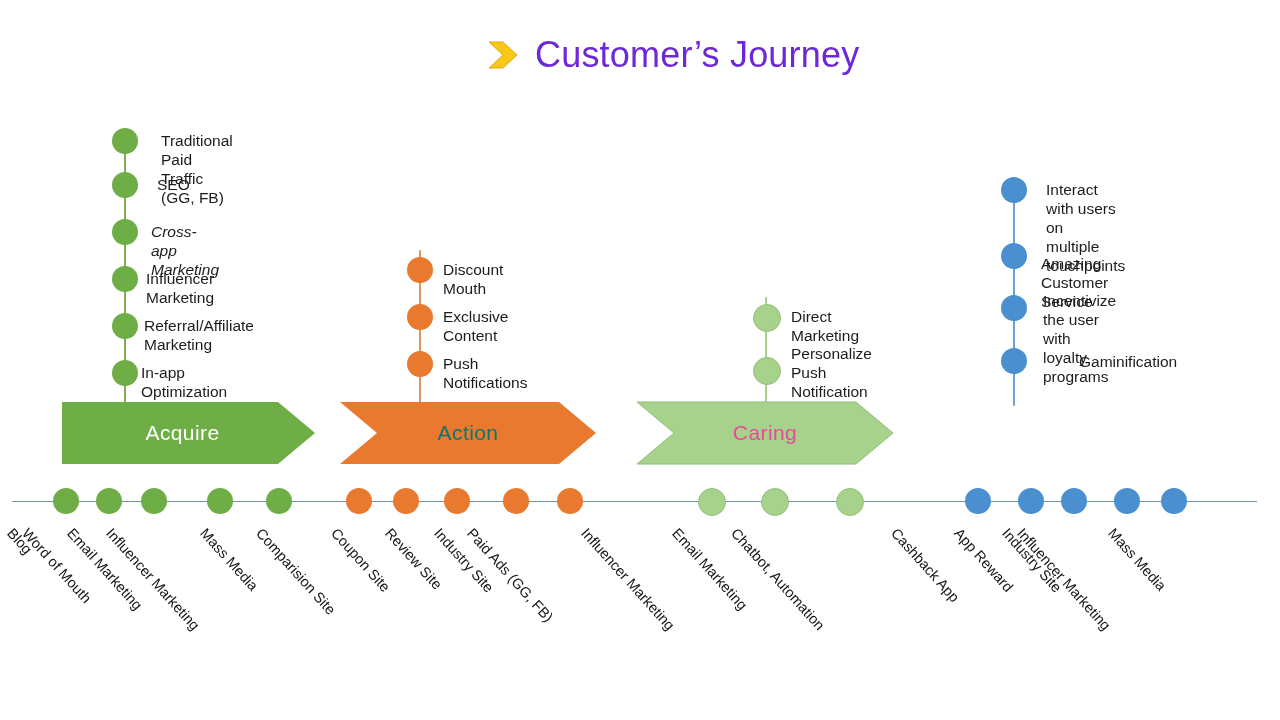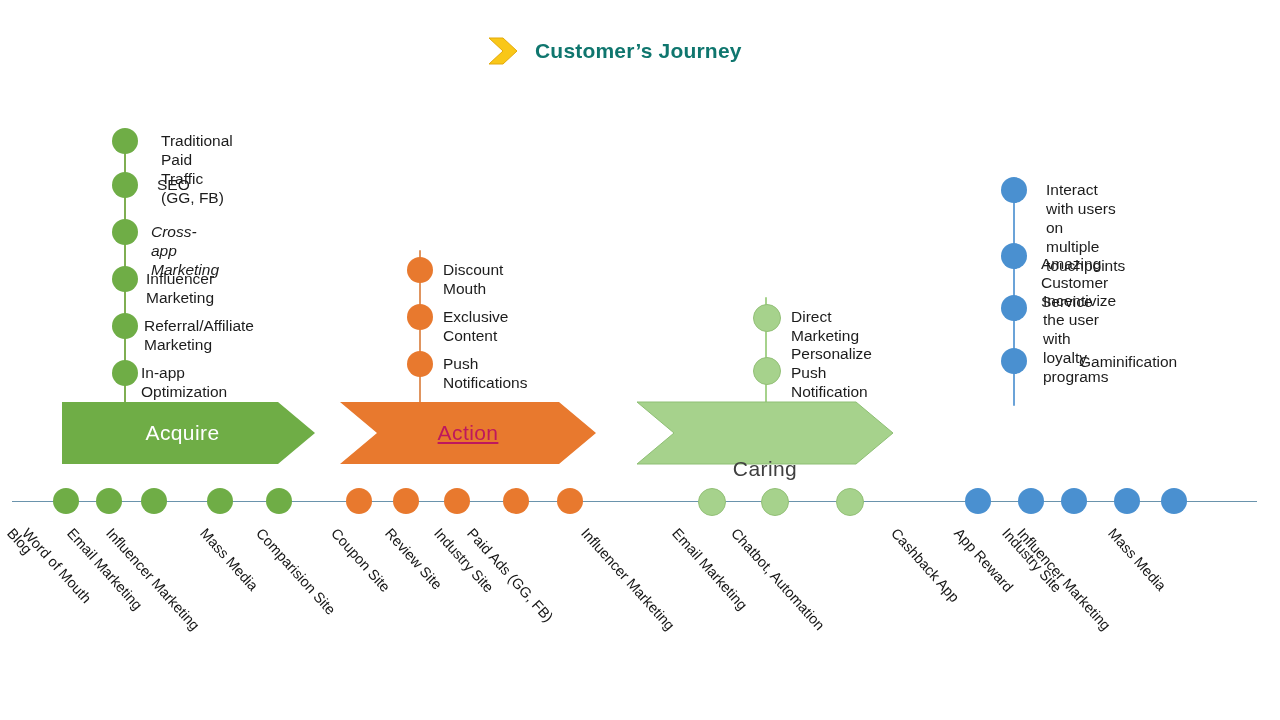--- a/index.html
+++ b/index.html
@@ -38,9 +38,9 @@
     display: block;
   }
   .title-text {
-    font-size: 21px;
-    font-weight: bold;
-    color: #0f766e;
+    font-size: 36px;
+    font-weight: normal;
+    color: #6d28d9;
     letter-spacing: 0.2px;
     white-space: nowrap;
     font-family: "Liberation Sans", sans-serif;

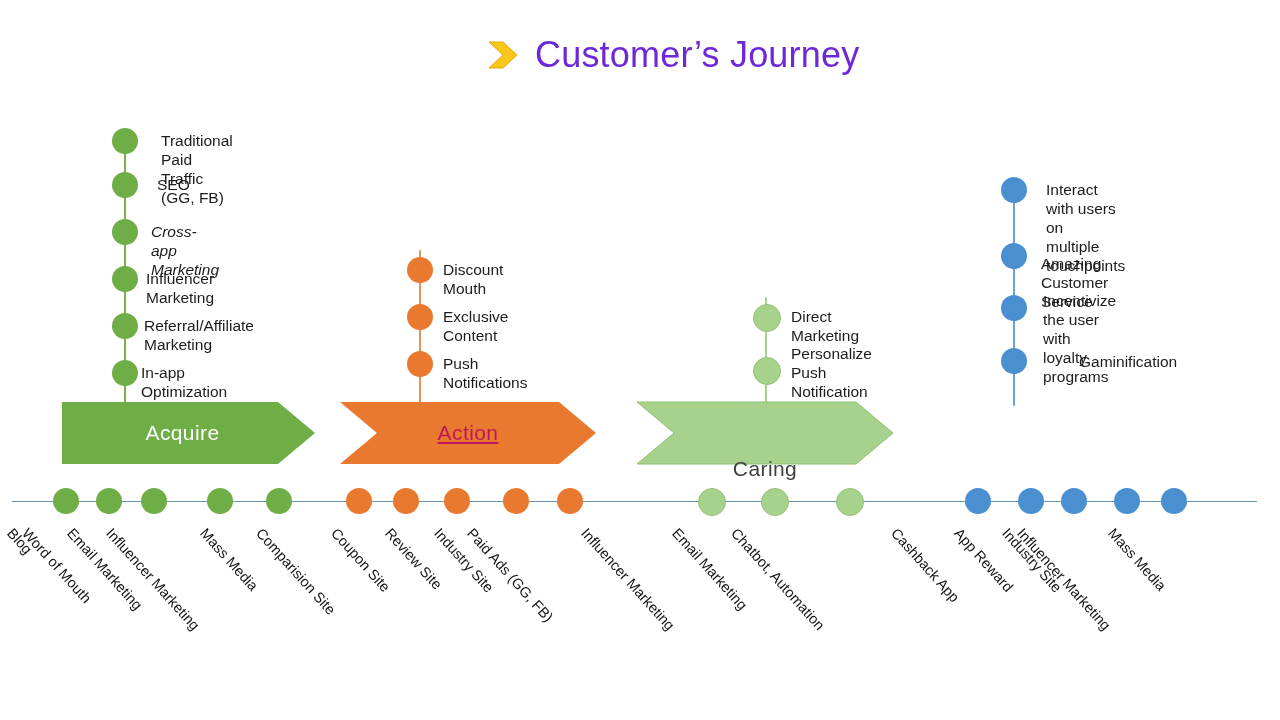--- a/index.html
+++ b/index.html
@@ -197,7 +197,7 @@
     <svg viewBox="0 0 256 62" preserveAspectRatio="none" aria-hidden="true">
       <polygon points="0,0 219,0 256,31 219,62 0,62 37,31" fill="#E8792E"></polygon>
     </svg>
-    <div class="banner-label" style="color:#be185d;text-decoration:underline;">Action</div>
+    <div class="banner-label" style="color:#0f766e;">Action</div>
   </div>
 
   <div class="banner" style="left:637px; top:402px; width:256px;">

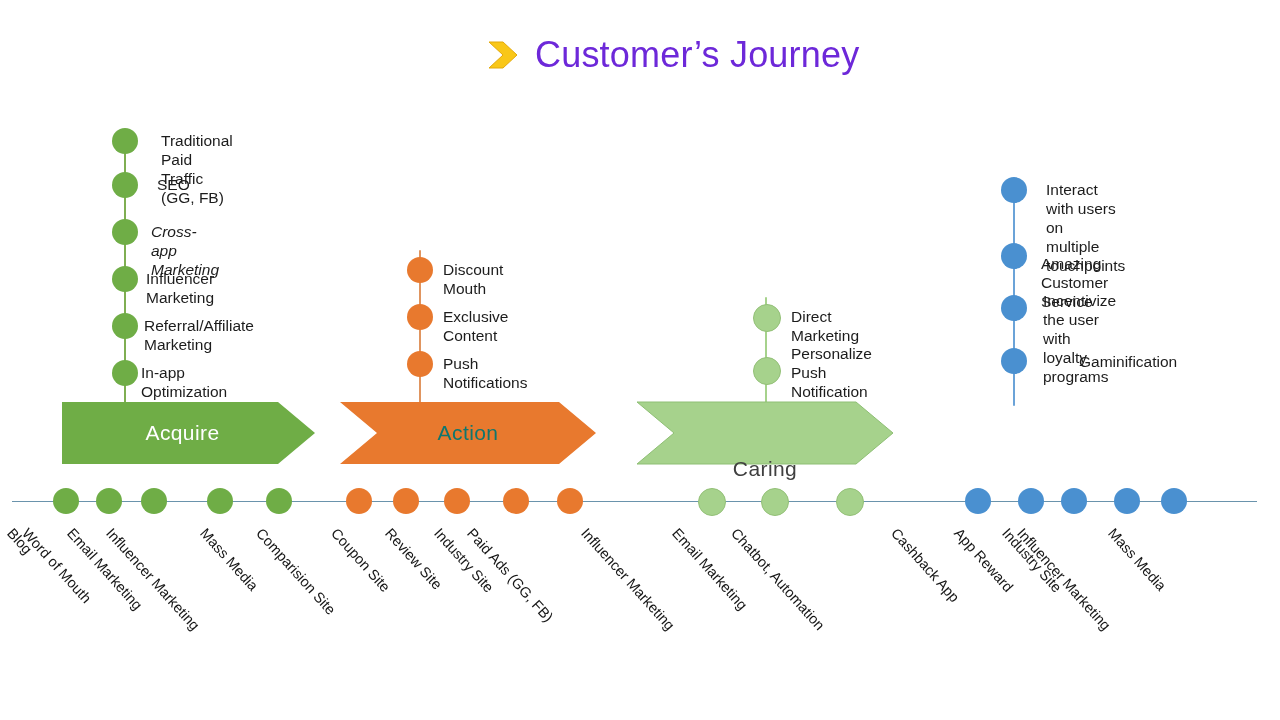--- a/index.html
+++ b/index.html
@@ -204,7 +204,7 @@
     <svg viewBox="0 0 256 62" preserveAspectRatio="none" aria-hidden="true">
       <polygon points="0,0 219,0 256,31 219,62 0,62 37,31" fill="#A6D28C" stroke="#8EBF74" stroke-width="1"></polygon>
     </svg>
-    <div class="banner-label" style="color:#404040;margin-top:36px;">Caring</div>
+    <div class="banner-label" style="color:#ec4899;">Caring</div>
   </div>
 
 

